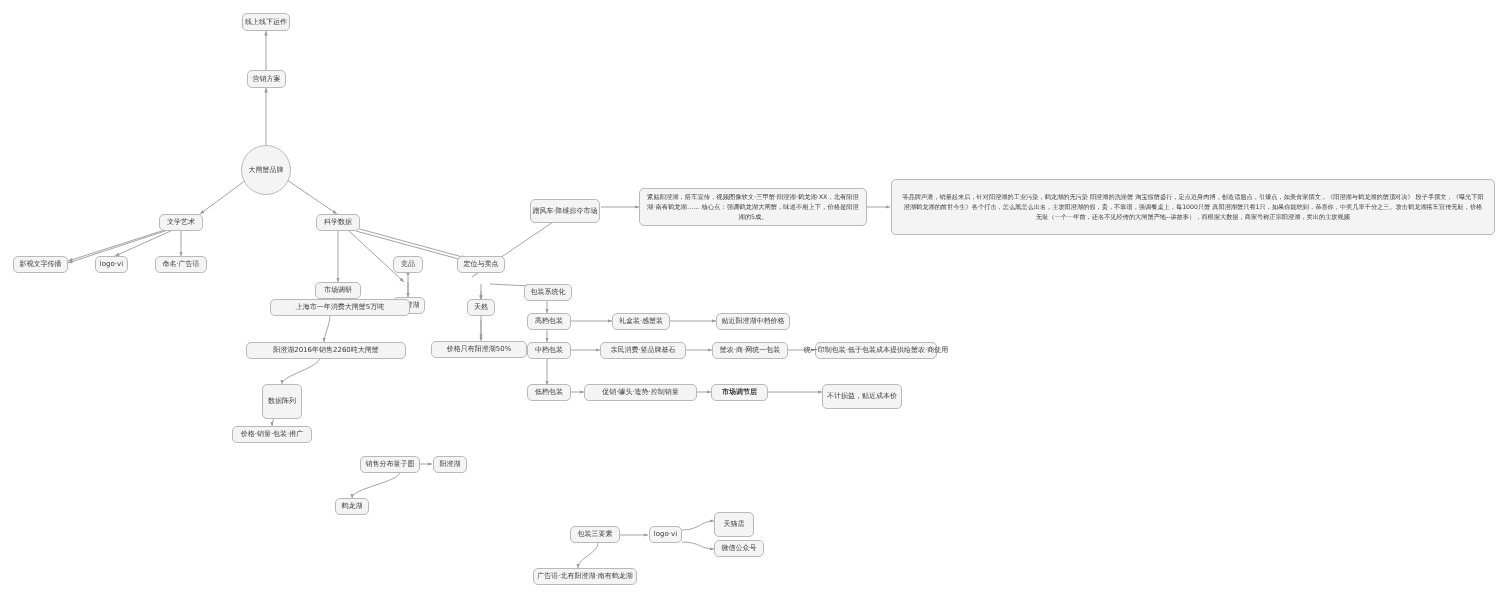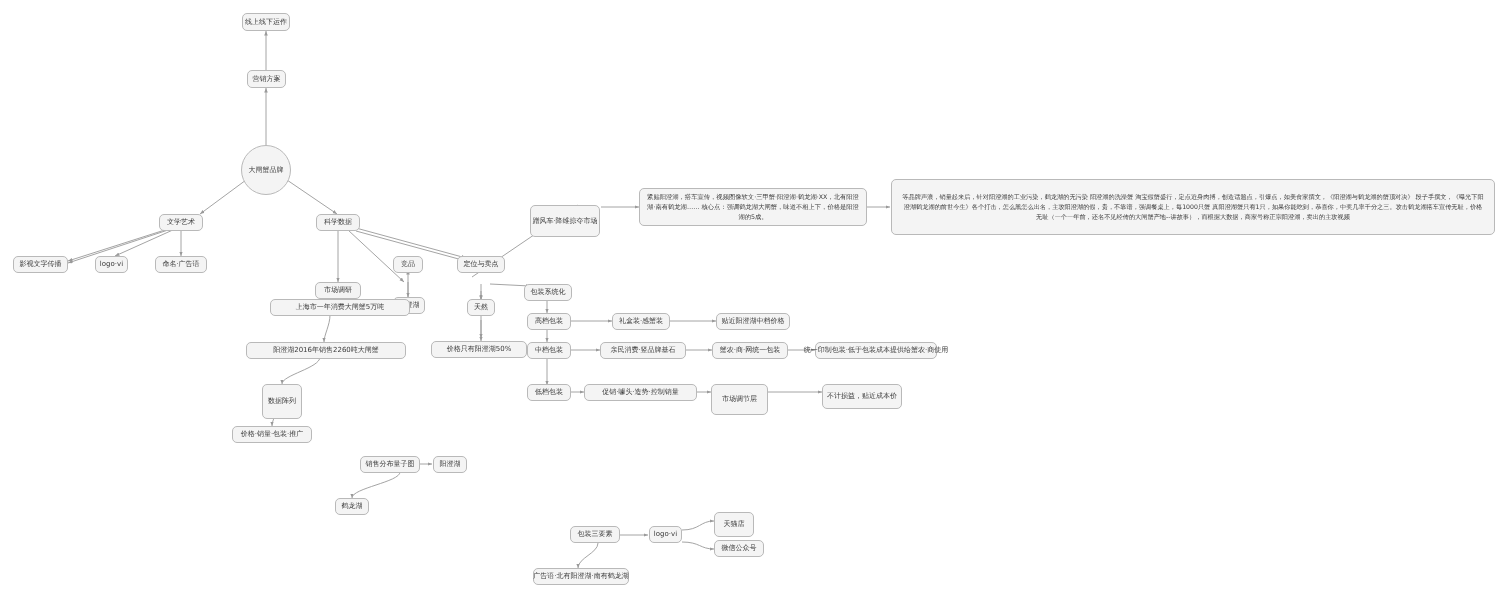--- a/index.html
+++ b/index.html
@@ -153,7 +153,7 @@
   <div class="node" style="left:467px;top:299px;width:28px;height:17px;">天然</div>
   <div class="node" style="left:431px;top:341px;width:96px;height:17px;">价格只有阳澄湖50%</div>
 
-  <div class="node" style="left:530px;top:205px;width:70px;height:32px;">蹭风车·降维掠夺市场</div>
+  <div class="node" style="left:530px;top:199px;width:70px;height:24px;">蹭风车·降维掠夺市场</div>
   <div class="node note" style="left:639px;top:188px;width:228px;height:38px;">紧贴阳澄湖，搭车宣传，视频图像软文·三甲蟹·阳澄湖·鹤龙湖·XX，北有阳澄湖·南有鹤龙湖……
 核心点：强调鹤龙湖大闸蟹，味道不相上下，价格是阳澄湖的5成。</div>
   <div class="node bigtext" style="left:891px;top:179px;width:604px;height:56px;">等品牌声浪，销量起来后，针对阳澄湖的工业污染，鹤龙湖的无污染

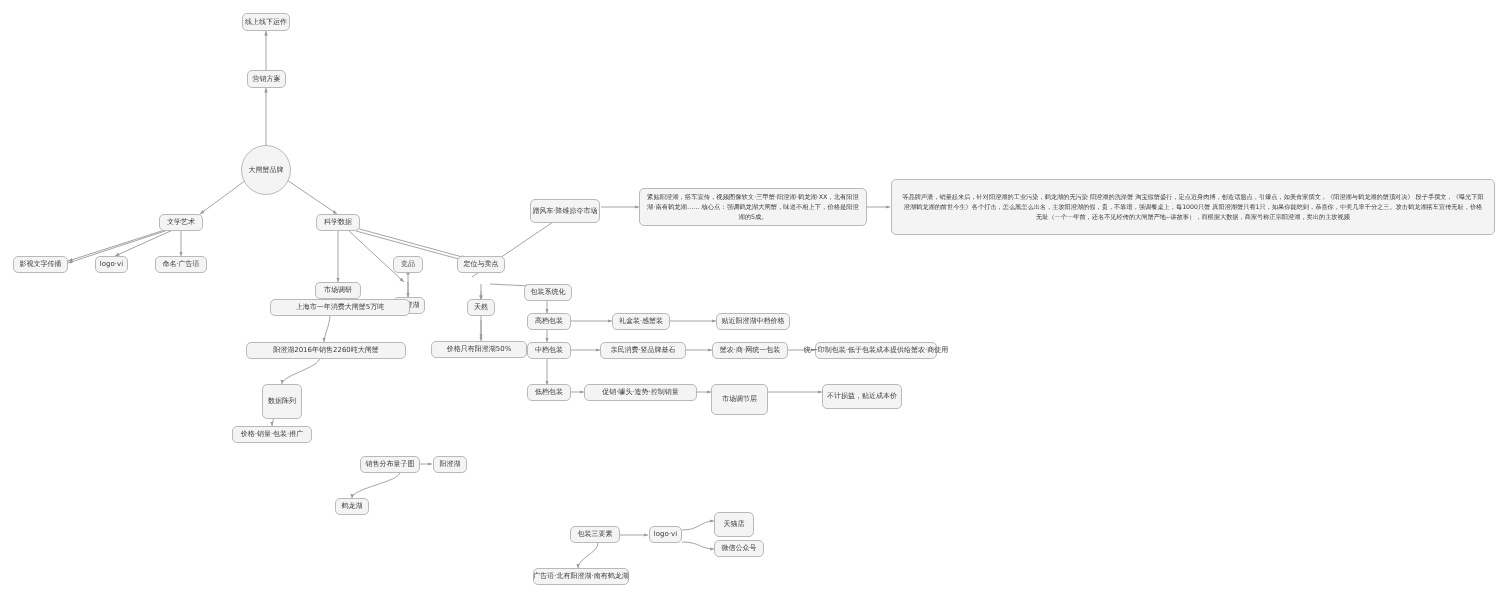--- a/index.html
+++ b/index.html
@@ -175,7 +175,7 @@
 
   <div class="node" style="left:527px;top:384px;width:44px;height:17px;">低档包装</div>
   <div class="node" style="left:584px;top:384px;width:113px;height:17px;">促销·噱头·造势·控制销量</div>
-  <div class="node" style="left:711px;top:384px;width:57px;height:31px;">市场调节层</div>
+  <div class="node" style="left:711px;top:384px;width:57px;height:17px;font-weight:bold;">市场调节层</div>
   <div class="node" style="left:822px;top:384px;width:80px;height:25px;">不计损益，贴近成本价</div>
 
   <div class="node" style="left:360px;top:456px;width:60px;height:17px;">销售分布量子图</div>

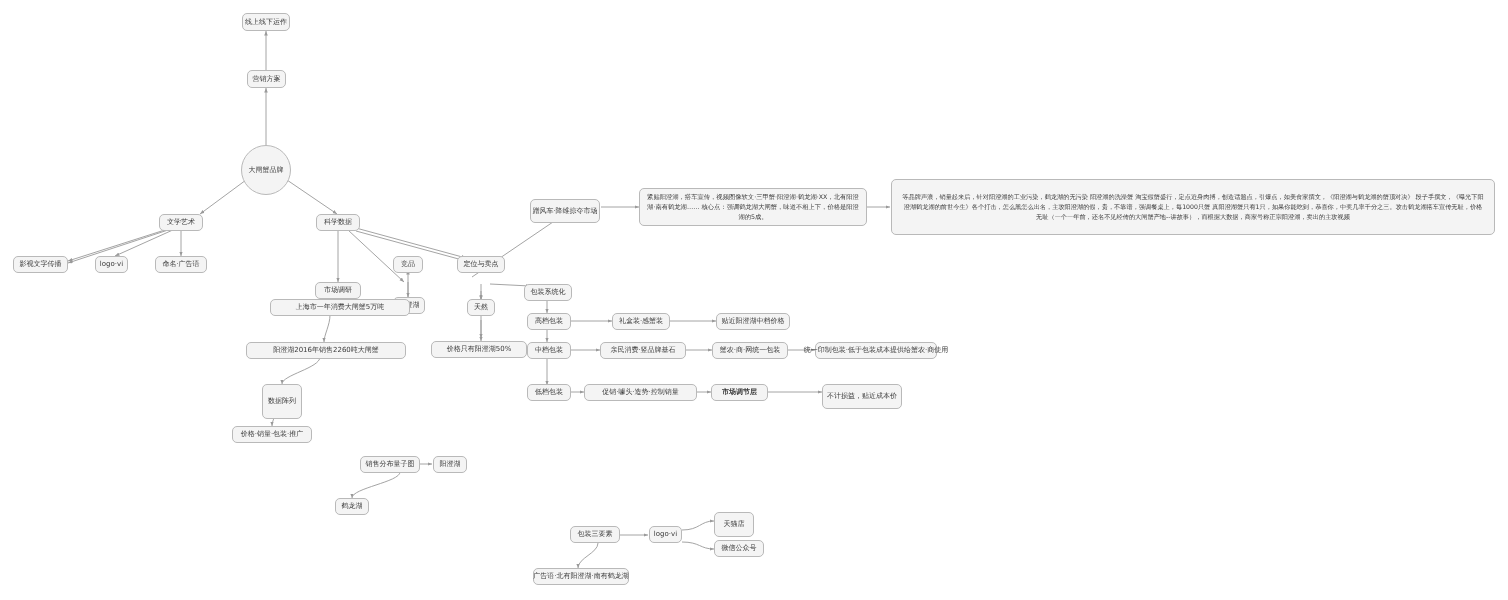--- a/index.html
+++ b/index.html
@@ -186,7 +186,7 @@
   <div class="node" style="left:649px;top:526px;width:33px;height:17px;">logo·vi</div>
   <div class="node" style="left:714px;top:512px;width:40px;height:25px;">天猫店</div>
   <div class="node" style="left:714px;top:540px;width:50px;height:17px;">微信公众号</div>
-  <div class="node" style="left:533px;top:568px;width:96px;height:17px;">广告语·北有阳澄湖·南有鹤龙湖</div>
+  <div class="node" style="left:533px;top:568px;width:104px;height:17px;">广告语·北有阳澄湖·南有鹤龙湖</div>
 
 </div>
 

